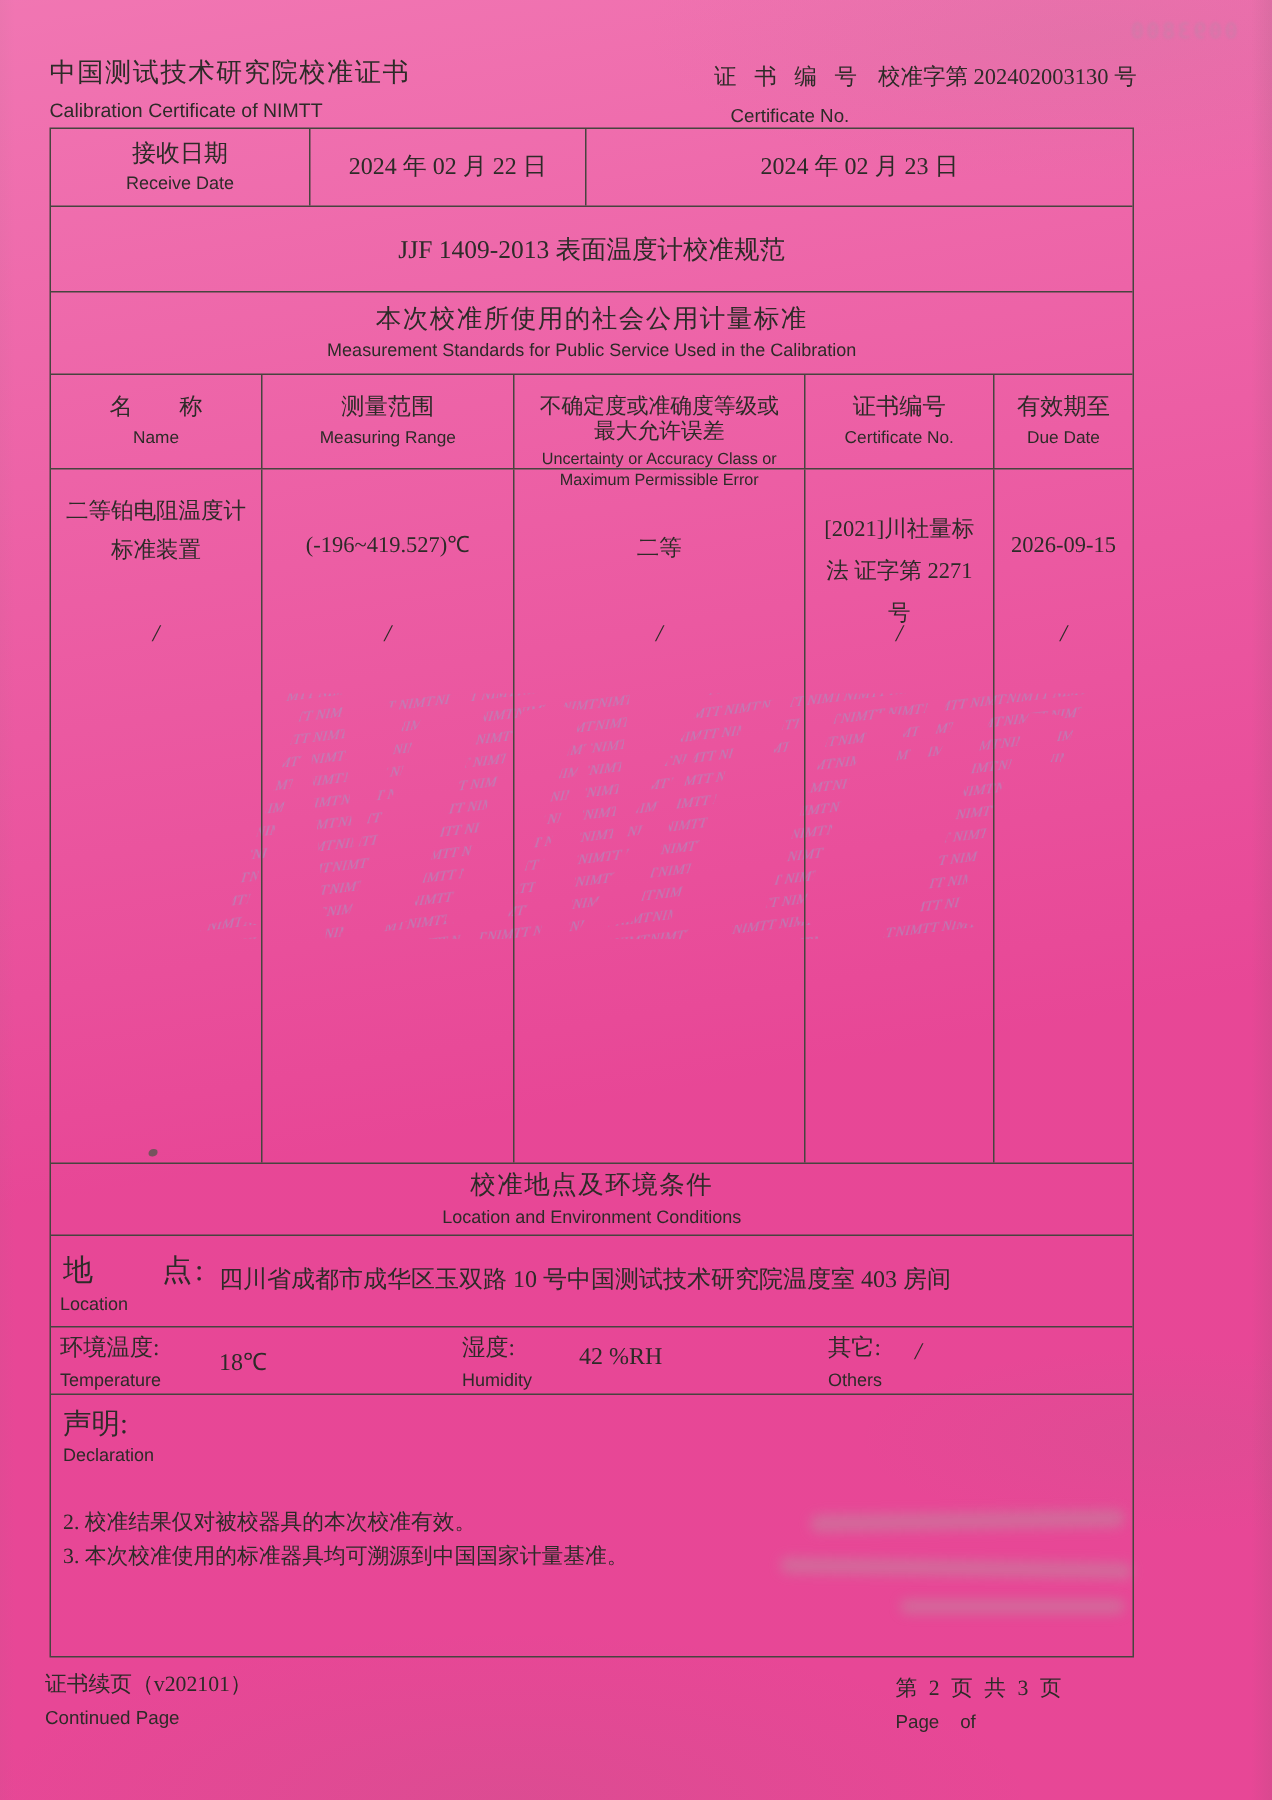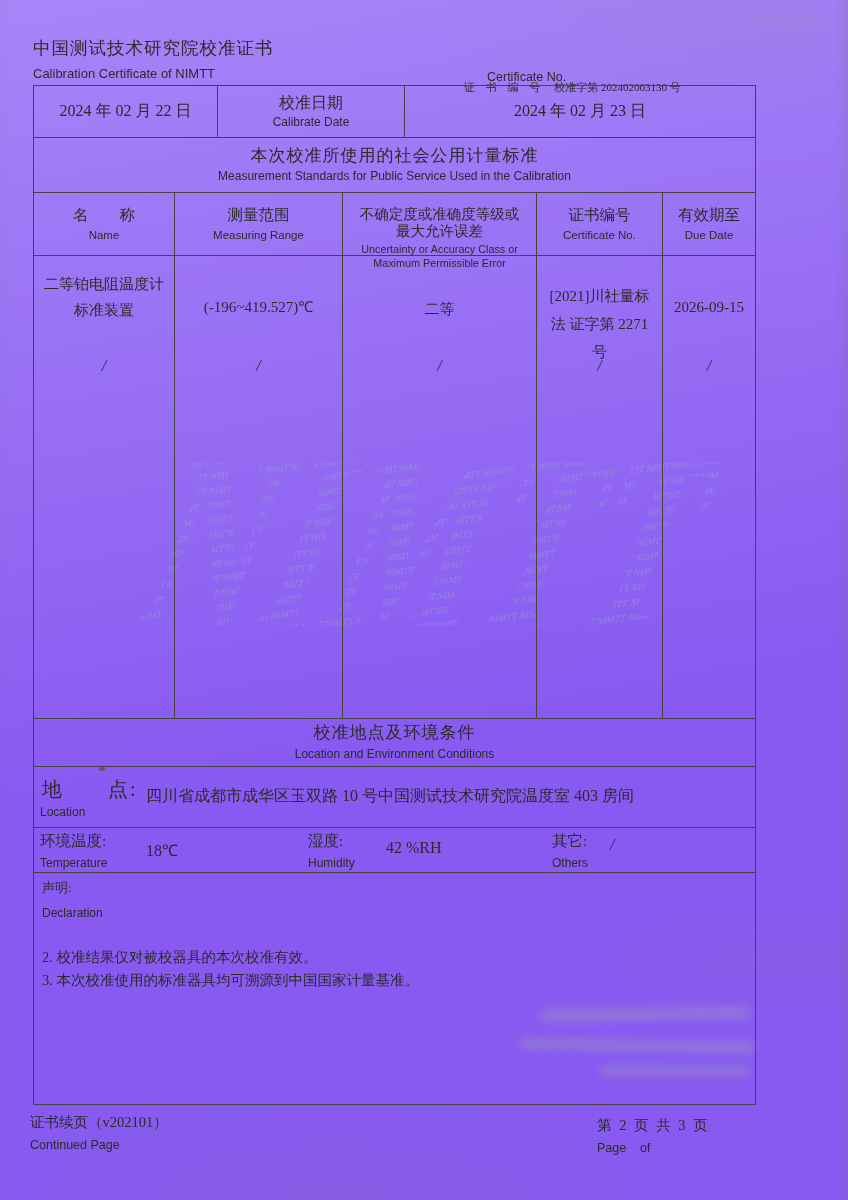--- a/index.html
+++ b/index.html
@@ -11,7 +11,7 @@
     position:relative;
     width:848px;height:1200px;
     margin:0 auto;
-    background:#8b5cf6;
+    background:#ec4899;
     overflow:hidden;
     font-family:"Liberation Serif",serif;
     color:var(--ink);

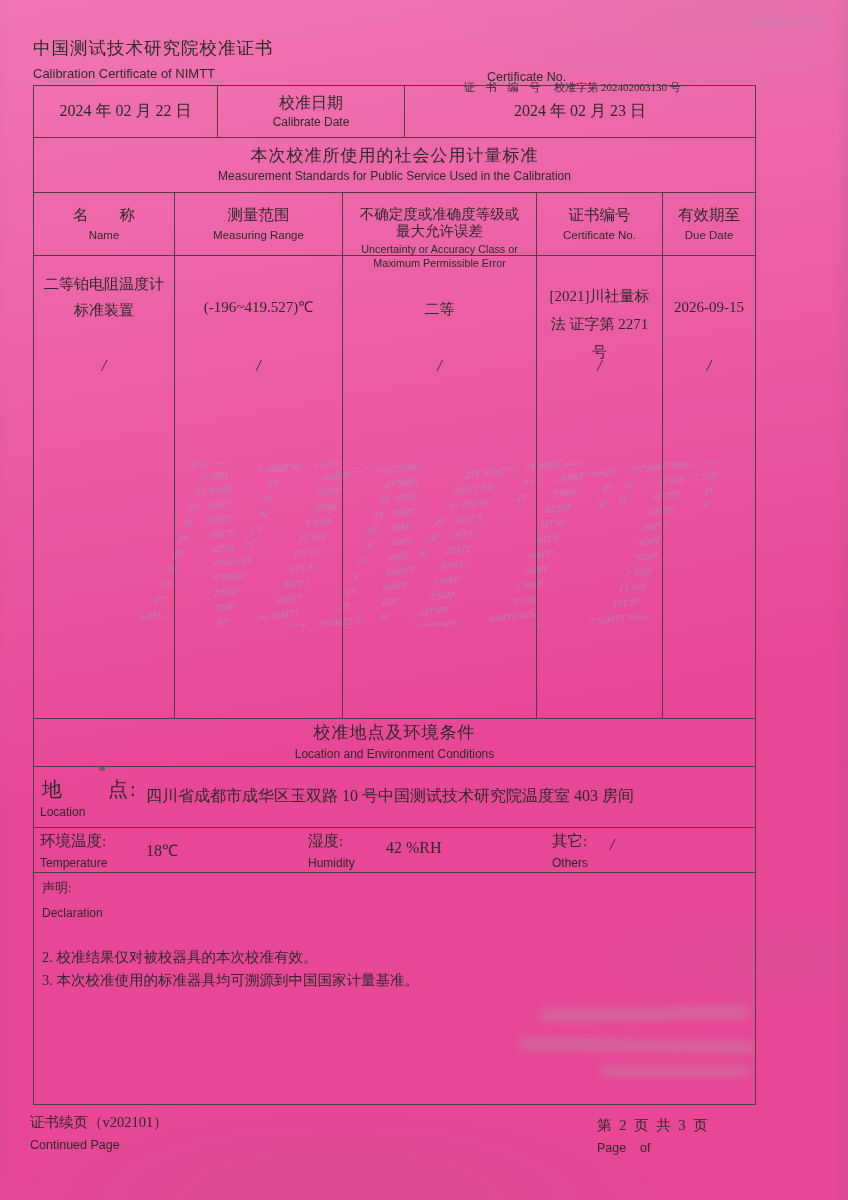--- a/index.html
+++ b/index.html
@@ -40,7 +40,7 @@
   
   .hdr-cn{position:absolute;left:33px;top:36px;font-size:17.5px;letter-spacing:1px;}
   .hdr-en{position:absolute;left:33px;top:66px;font-family:"Liberation Sans",sans-serif;font-size:13px;}
-  .certline{position:absolute;left:464px;top:42px;font-size:11px;white-space:nowrap;margin-top:38px;}
+  .certline{position:absolute;left:476px;top:42px;font-size:15px;white-space:nowrap;}
   .certline .lbl{letter-spacing:4px;margin-right:10px;}
   .cert-en{position:absolute;left:487px;top:70px;font-family:"Liberation Sans",sans-serif;font-size:12.5px;}
 

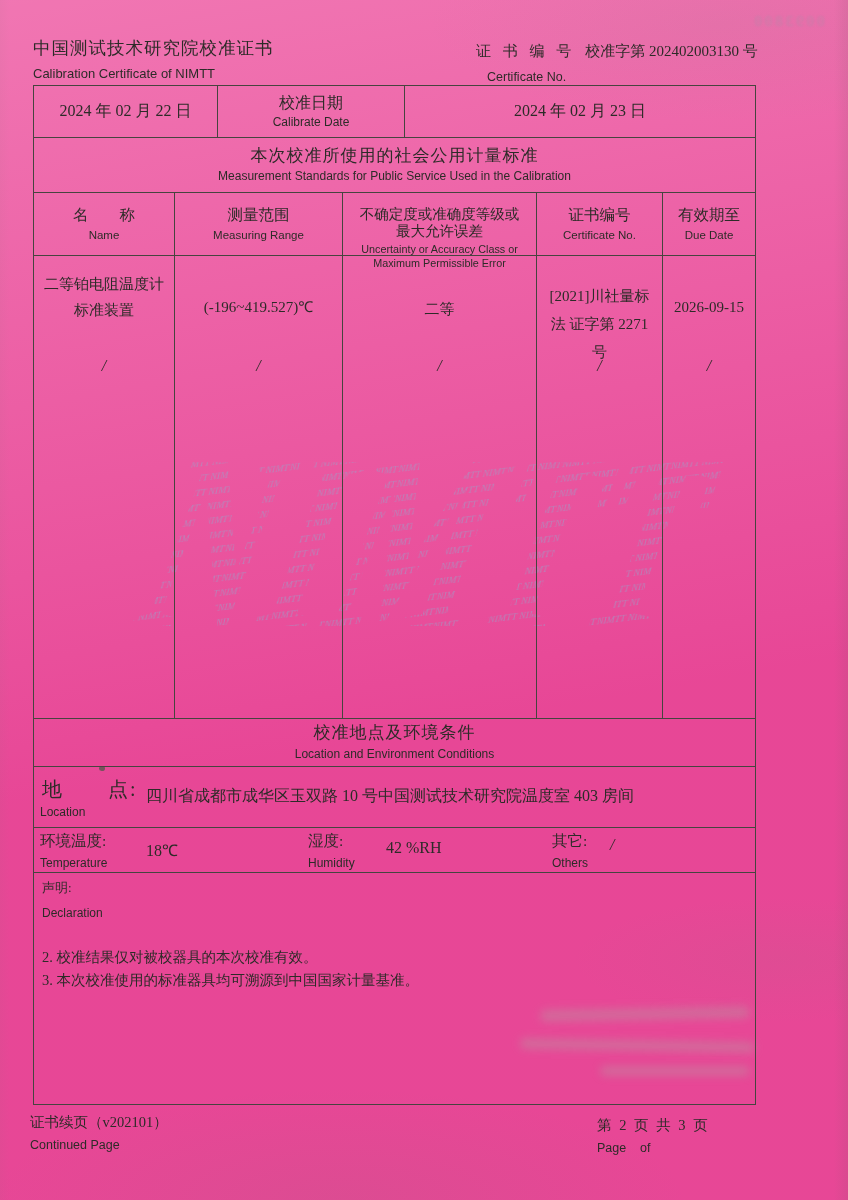--- a/index.html
+++ b/index.html
@@ -145,6 +145,10 @@
   <div class="tbl">
 
     <div class="r row-dates flexrow">
+      <div class="c" style="flex:0 0 173px;">
+        <div class="cn">接收日期</div>
+        <div class="en">Receive Date</div>
+      </div>
       <div class="c" style="flex:0 0 184px;">
         <div class="val">2024 年 02 月 22 日</div>
       </div>

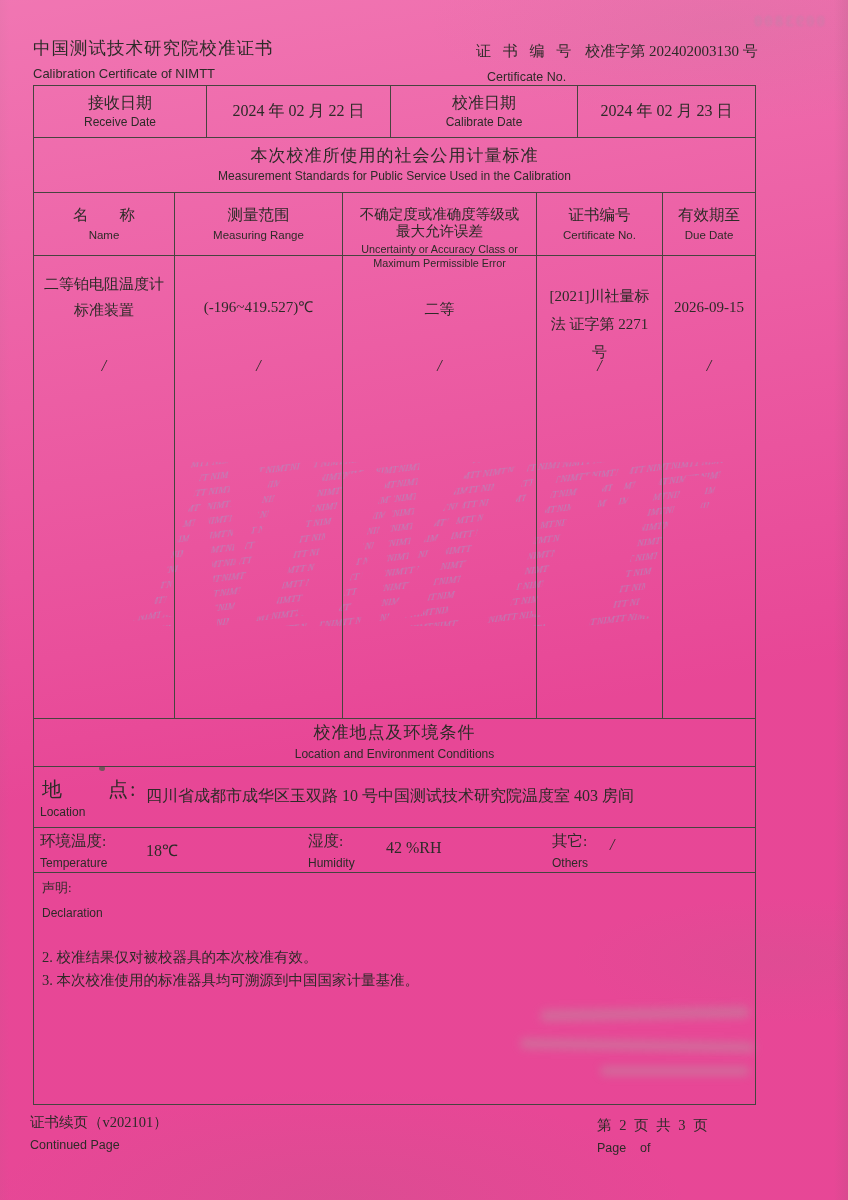--- a/index.html
+++ b/index.html
@@ -152,10 +152,6 @@
       <div class="c" style="flex:0 0 184px;">
         <div class="val">2024 年 02 月 22 日</div>
       </div>
-      <div class="c" style="flex:0 0 187px;">
-        <div class="cn">校准日期</div>
-        <div class="en">Calibrate Date</div>
-      </div>
       <div class="c last" style="flex:1;">
         <div class="val">2024 年 02 月 23 日</div>
       </div>

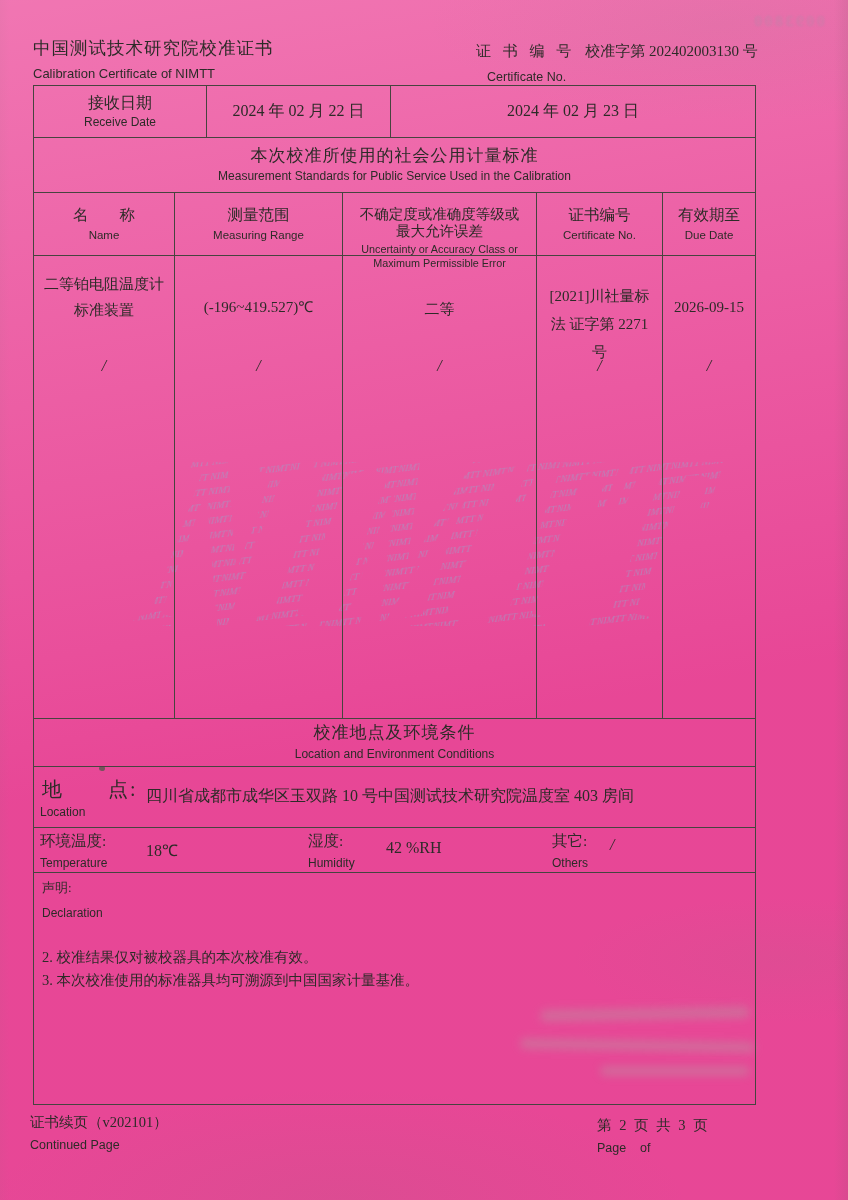--- a/index.html
+++ b/index.html
@@ -158,6 +158,11 @@
     </div>
 
 
+    <div class="r row-refbody">
+      <div class="center-head">
+        <div class="val" style="font-size:17px;">JJF 1409-2013  表面温度计校准规范</div>
+      </div>
+    </div>
 
     <div class="r row-stdhead">
       <div class="center-head">

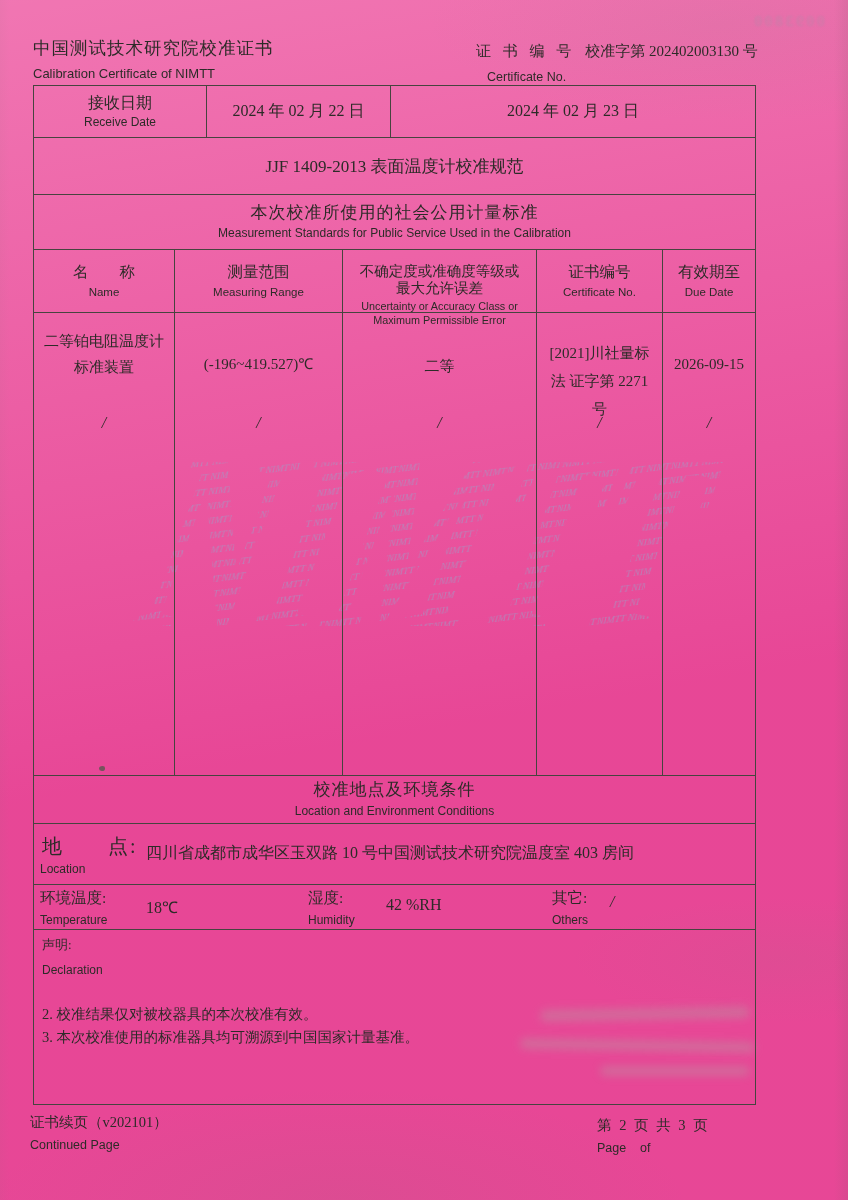--- a/index.html
+++ b/index.html
@@ -101,7 +101,7 @@
   .locval{left:112px;top:19px;font-size:16px;}
 
   .envlbl{font-size:15.5px;}
-  .declbl{font-size:13px;}
+  .declbl{font-size:19px;}
   .decitem{font-size:14.5px;}
 
   

